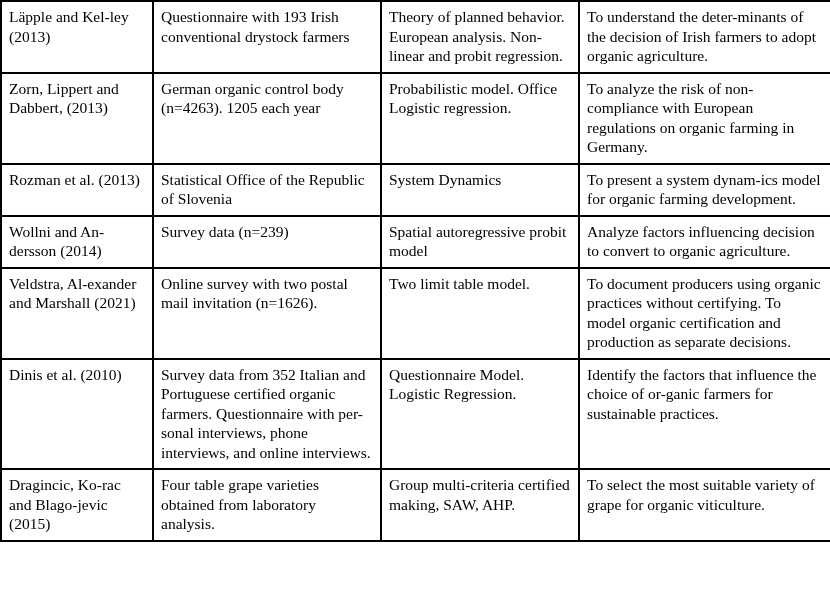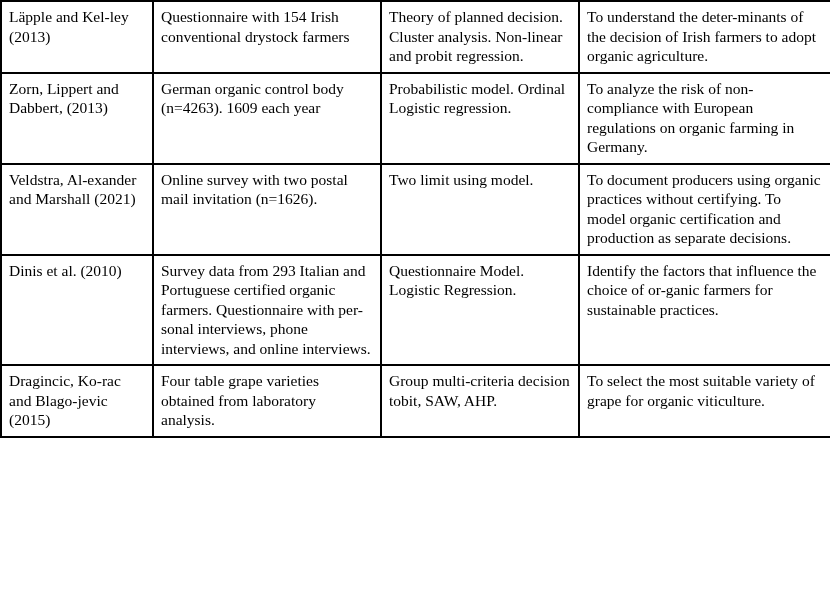--- a/index.html
+++ b/index.html
@@ -56,7 +56,7 @@
     <tbody>
       <tr>
         <td>Läpple and Kel-ley (2013)</td>
-        <td>Questionnaire with 154 Irish conventional drystock farmers</td>
+        <td>Questionnaire with 193 Irish conventional drystock farmers</td>
         <td>Theory of planned decision. Cluster analysis. Non-linear and probit regression.</td>
         <td>To understand the deter-minants of the decision of Irish farmers to adopt organic agriculture.</td>
       </tr>

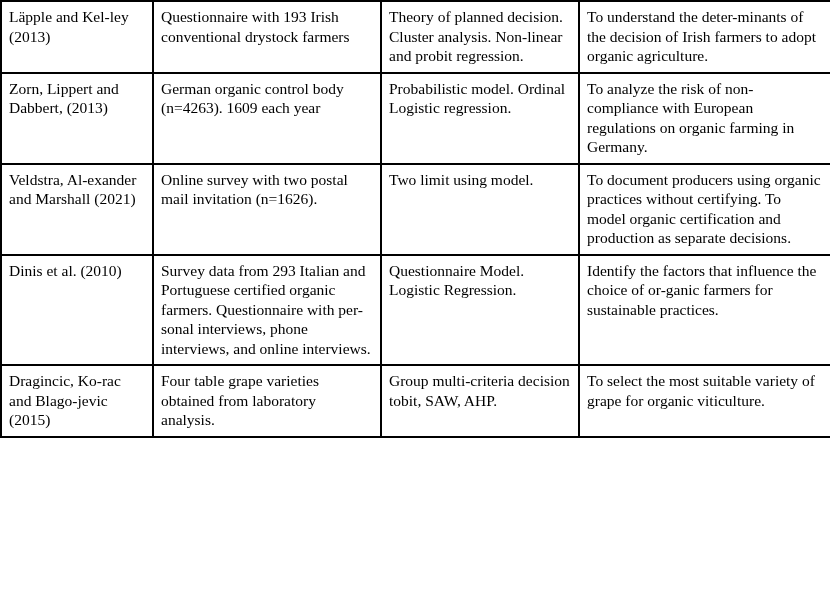--- a/index.html
+++ b/index.html
@@ -57,7 +57,7 @@
       <tr>
         <td>Läpple and Kel-ley (2013)</td>
         <td>Questionnaire with 193 Irish conventional drystock farmers</td>
-        <td>Theory of planned decision. Cluster analysis. Non-linear and probit regression.</td>
+        <td>Theory of planned behavior. European analysis. Non-linear and probit regression.</td>
         <td>To understand the deter-minants of the decision of Irish farmers to adopt organic agriculture.</td>
       </tr>
       <tr>

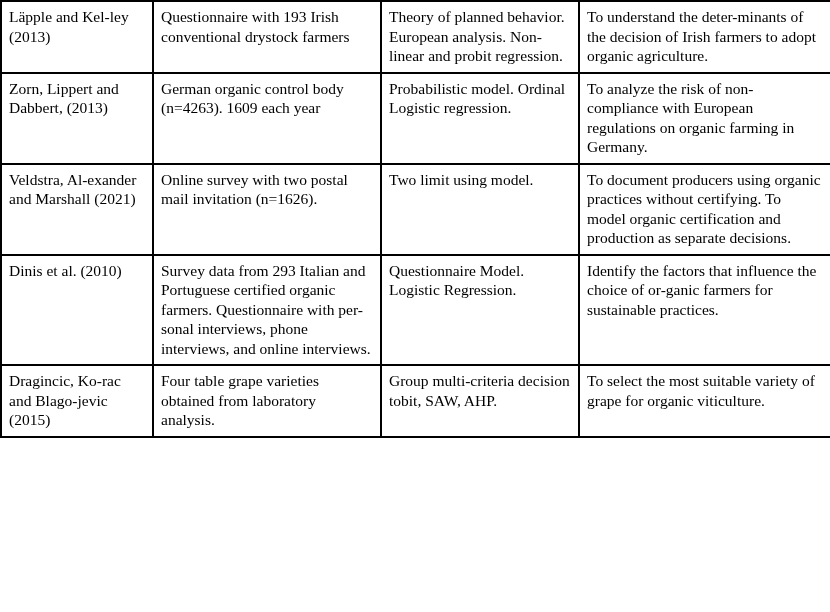--- a/index.html
+++ b/index.html
@@ -62,7 +62,7 @@
       </tr>
       <tr>
         <td>Zorn, Lippert and Dabbert, (2013)</td>
-        <td>German organic control body (n=4263). 1609 each year</td>
+        <td>German organic control body (n=4263). 1205 each year</td>
         <td>Probabilistic model. Ordinal Logistic regression.</td>
         <td>To analyze the risk of non-compliance with European regulations on organic farming in Germany.</td>
       </tr>

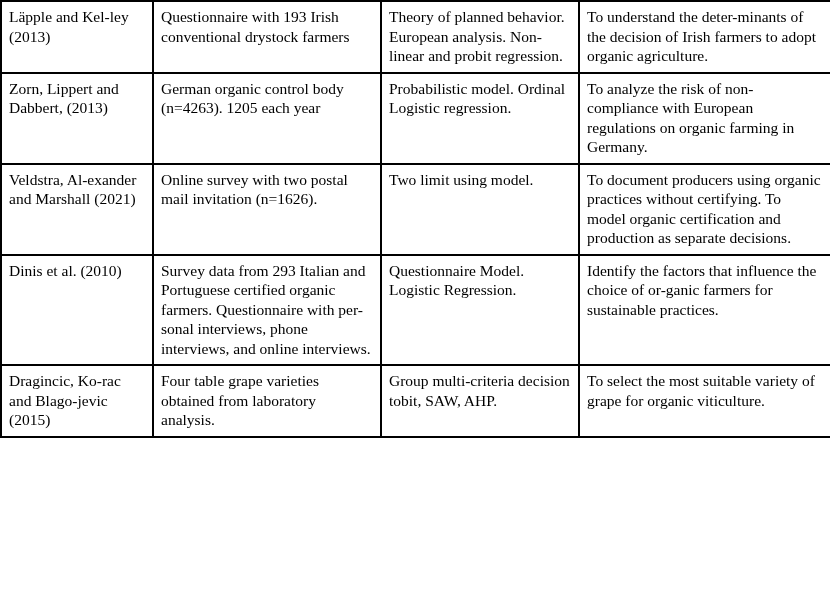--- a/index.html
+++ b/index.html
@@ -63,7 +63,7 @@
       <tr>
         <td>Zorn, Lippert and Dabbert, (2013)</td>
         <td>German organic control body (n=4263). 1205 each year</td>
-        <td>Probabilistic model. Ordinal Logistic regression.</td>
+        <td>Probabilistic model. Office Logistic regression.</td>
         <td>To analyze the risk of non-compliance with European regulations on organic farming in Germany.</td>
       </tr>
       <tr>

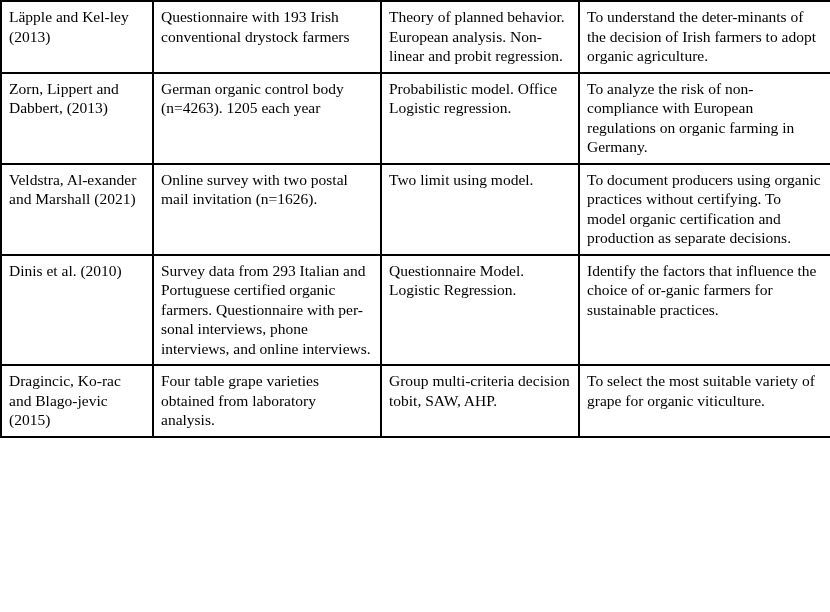--- a/index.html
+++ b/index.html
@@ -67,6 +67,12 @@
         <td>To analyze the risk of non-compliance with European regulations on organic farming in Germany.</td>
       </tr>
       <tr>
+        <td>Rozman et al. (2013)</td>
+        <td>Statistical Office of the Republic of Slovenia</td>
+        <td>System Dynamics</td>
+        <td>To present a system dynam-ics model for organic farming development.</td>
+      </tr>
+      <tr>
         <td>Veldstra, Al-exander and Marshall  (2021)</td>
         <td>Online survey with two postal mail invitation (n=1626).</td>
         <td>Two limit using model.</td>

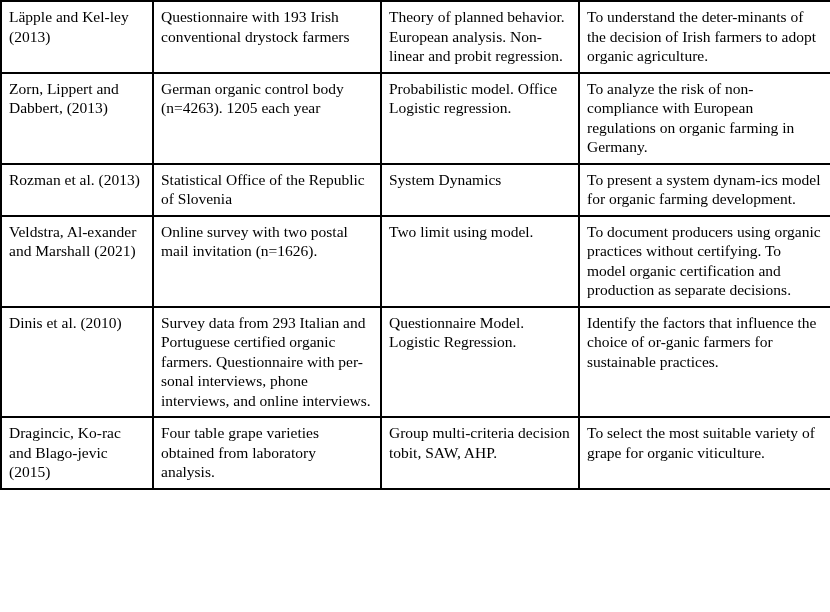--- a/index.html
+++ b/index.html
@@ -73,6 +73,12 @@
         <td>To present a system dynam-ics model for organic farming development.</td>
       </tr>
       <tr>
+        <td>Wollni and An-dersson (2014)</td>
+        <td>Survey data (n=239)</td>
+        <td>Spatial autoregressive probit model</td>
+        <td>Analyze factors influencing decision to convert to organic agriculture.</td>
+      </tr>
+      <tr>
         <td>Veldstra, Al-exander and Marshall  (2021)</td>
         <td>Online survey with two postal mail invitation (n=1626).</td>
         <td>Two limit using model.</td>

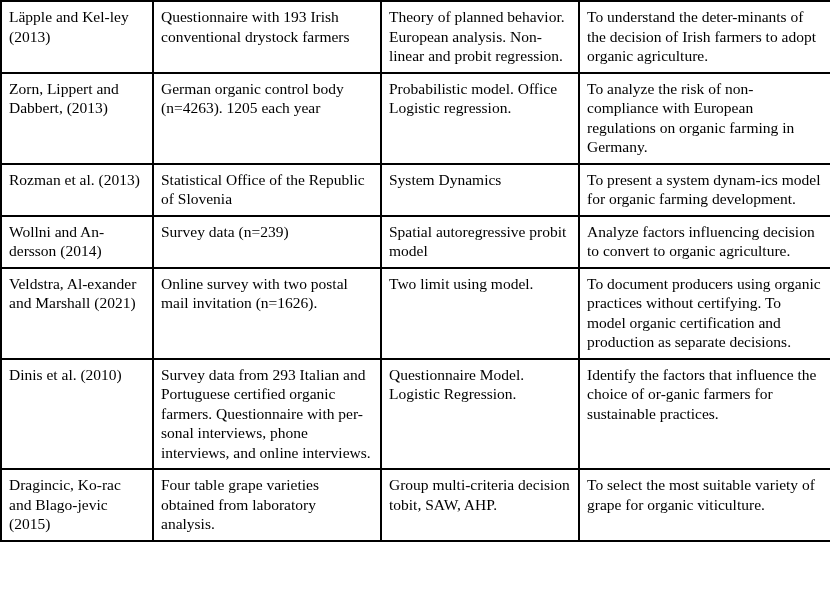--- a/index.html
+++ b/index.html
@@ -81,7 +81,7 @@
       <tr>
         <td>Veldstra, Al-exander and Marshall  (2021)</td>
         <td>Online survey with two postal mail invitation (n=1626).</td>
-        <td>Two limit using model.</td>
+        <td>Two limit table model.</td>
         <td>To document producers using organic practices without certifying. To model organic certification and production as separate decisions.</td>
       </tr>
       <tr>

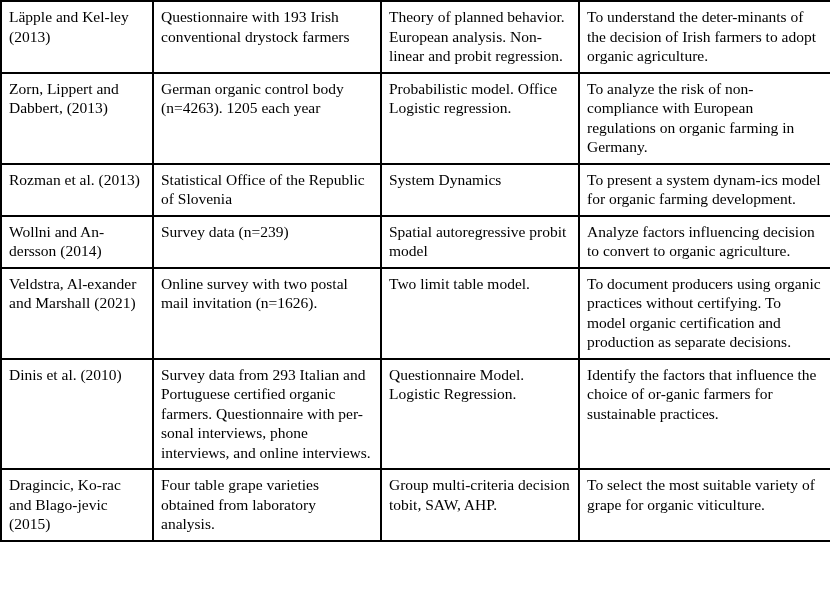--- a/index.html
+++ b/index.html
@@ -86,7 +86,7 @@
       </tr>
       <tr>
         <td>Dinis et al. (2010)</td>
-        <td>Survey data from 293 Italian and Portuguese certified organic farmers. Questionnaire with per-sonal interviews, phone interviews, and online interviews.</td>
+        <td>Survey data from 352 Italian and Portuguese certified organic farmers. Questionnaire with per-sonal interviews, phone interviews, and online interviews.</td>
         <td>Questionnaire Model. Logistic Regression.</td>
         <td>Identify the factors that influence the choice of or-ganic farmers for sustainable practices.</td>
       </tr>

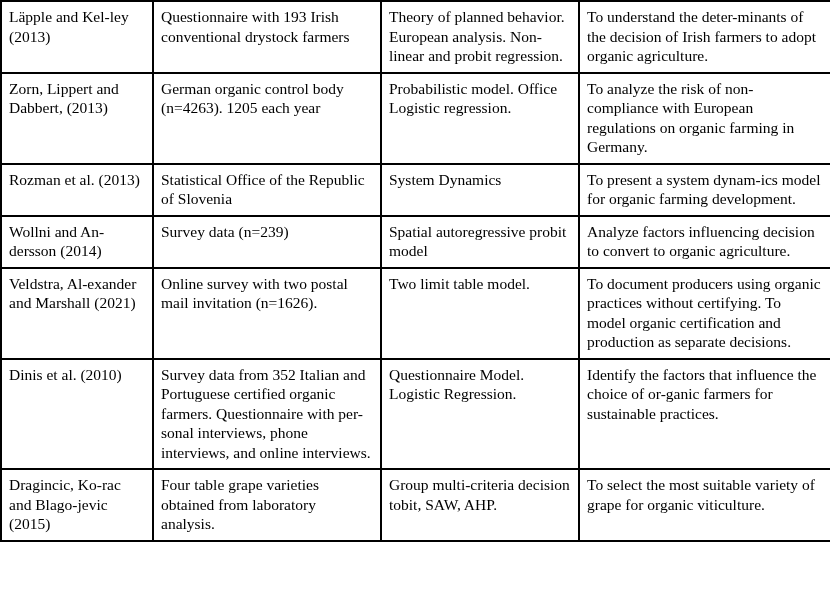--- a/index.html
+++ b/index.html
@@ -93,7 +93,7 @@
       <tr>
         <td>Dragincic, Ko-rac and Blago-jevic (2015)</td>
         <td>Four table grape varieties obtained from laboratory analysis.</td>
-        <td>Group multi-criteria decision tobit, SAW, AHP.</td>
+        <td>Group multi-criteria certified making, SAW, AHP.</td>
         <td>To select the most suitable variety of grape for organic viticulture.</td>
       </tr>
     </tbody>

